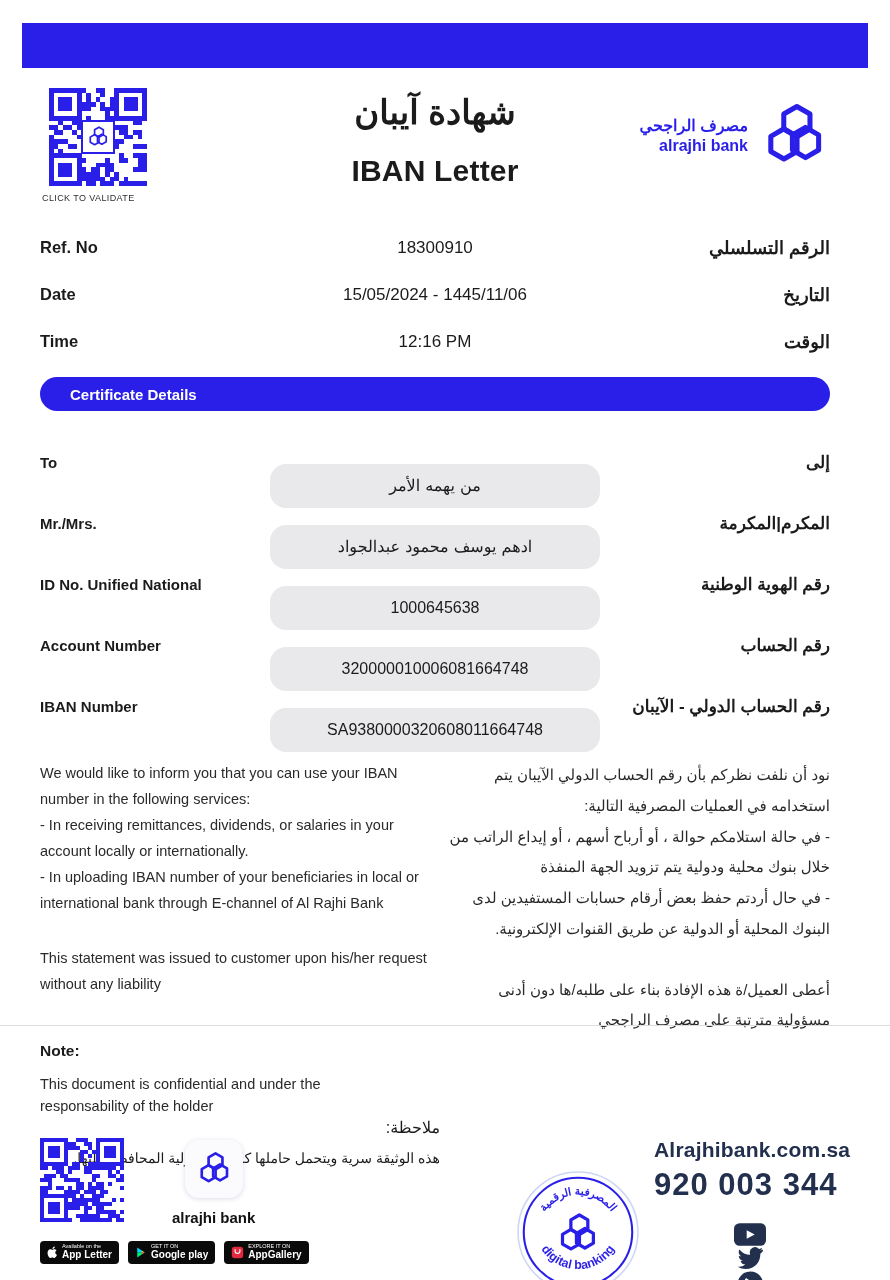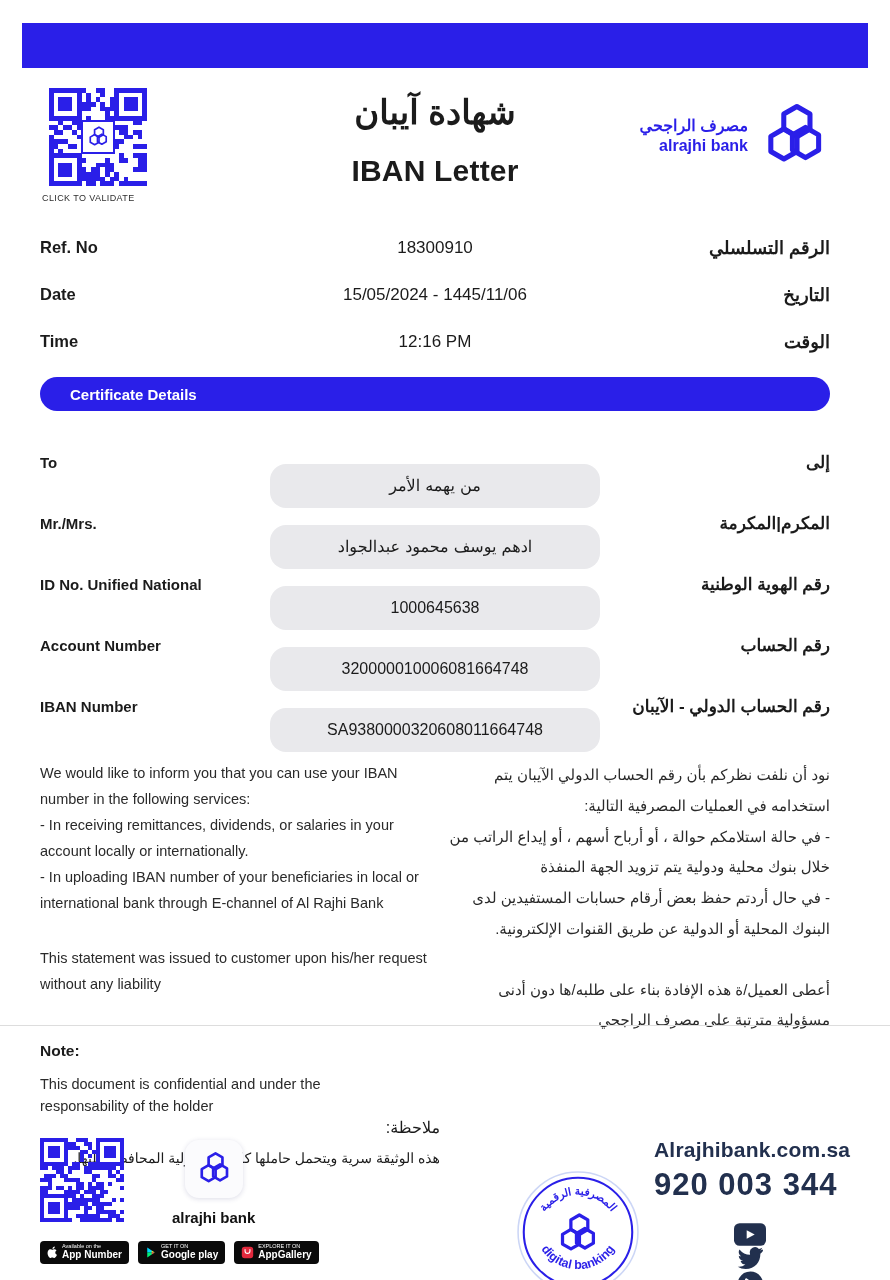--- a/index.html
+++ b/index.html
@@ -539,7 +539,7 @@
           </svg>
           <span class="txt">
             <span class="l1">Available on the</span>
-            <span class="l2">App Number</span>
+            <span class="l2">App Letter</span>
           </span>
         </div>
         <div class="badge">

